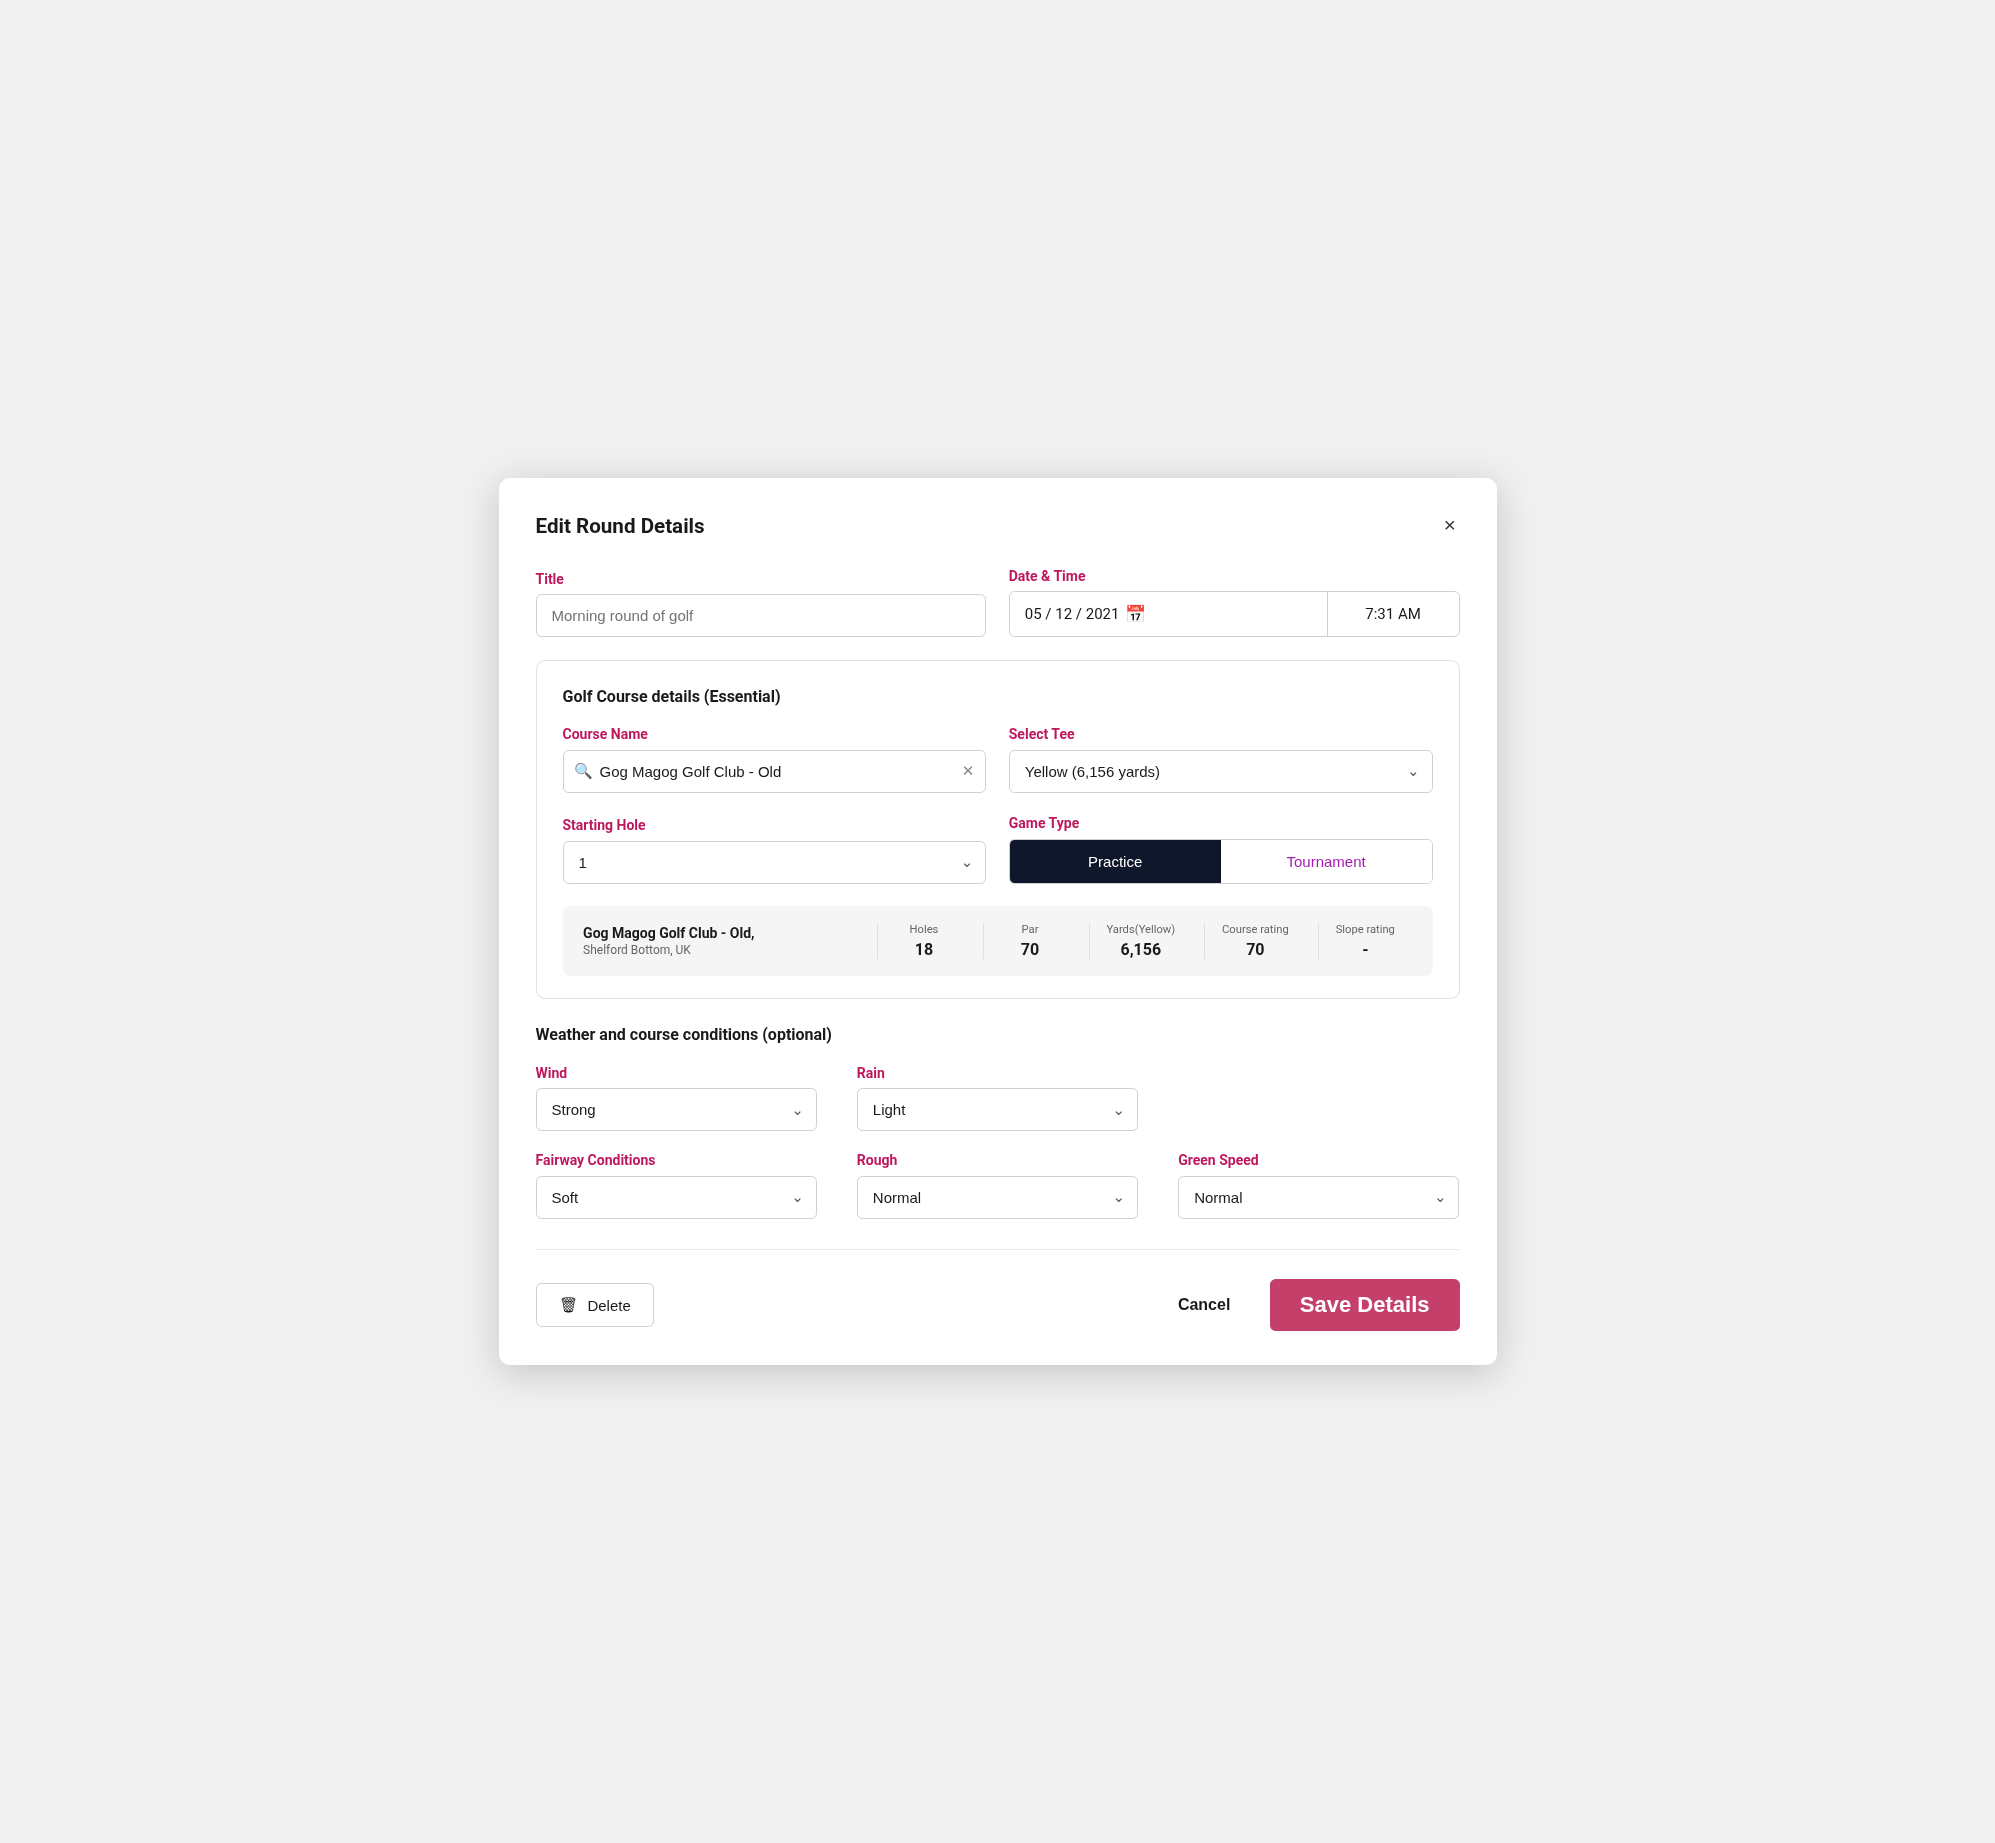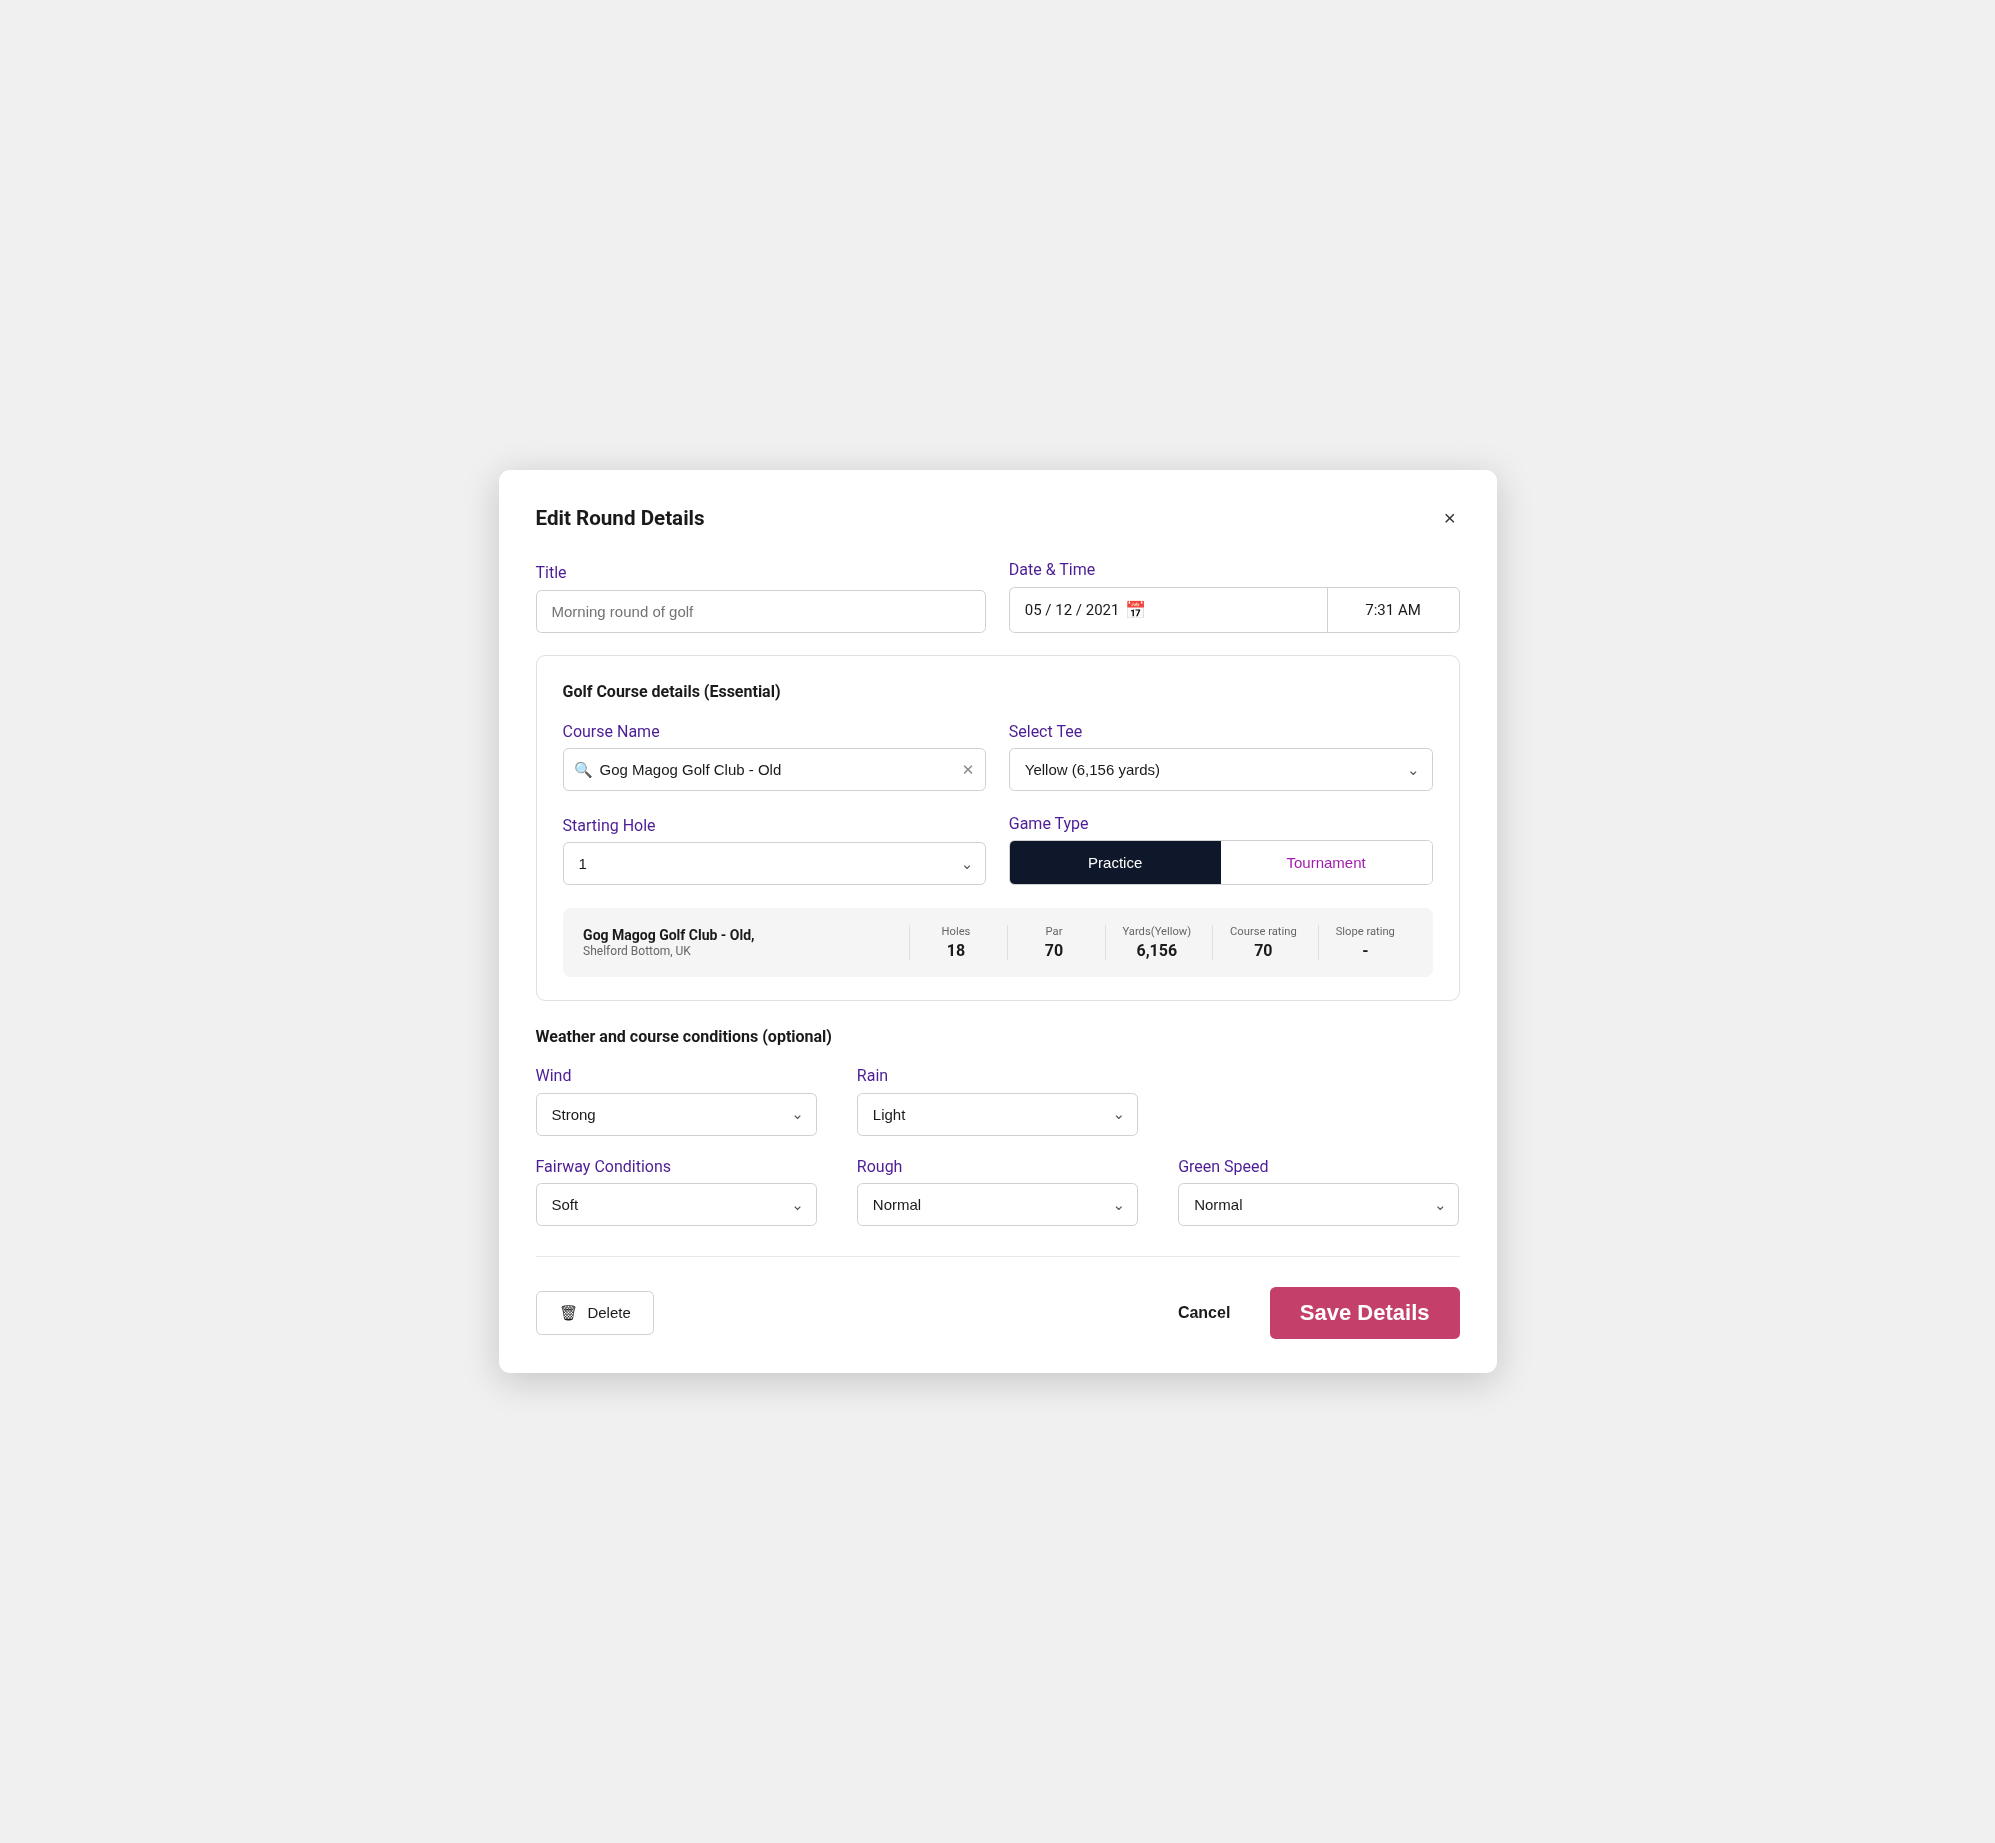--- a/index.html
+++ b/index.html
@@ -55,9 +55,9 @@
     .form-group.flex-1 { flex: 1; }
     .form-group.flex-date { flex: 1; }
     label {
-      font-size: 16px;
-      color: #4c1d95;
-      font-weight: 400;
+      font-size: 14px;
+      color: #be185d;
+      font-weight: 700;
     }
     .text-input {
       border: 1.4px solid #d0d0d0;

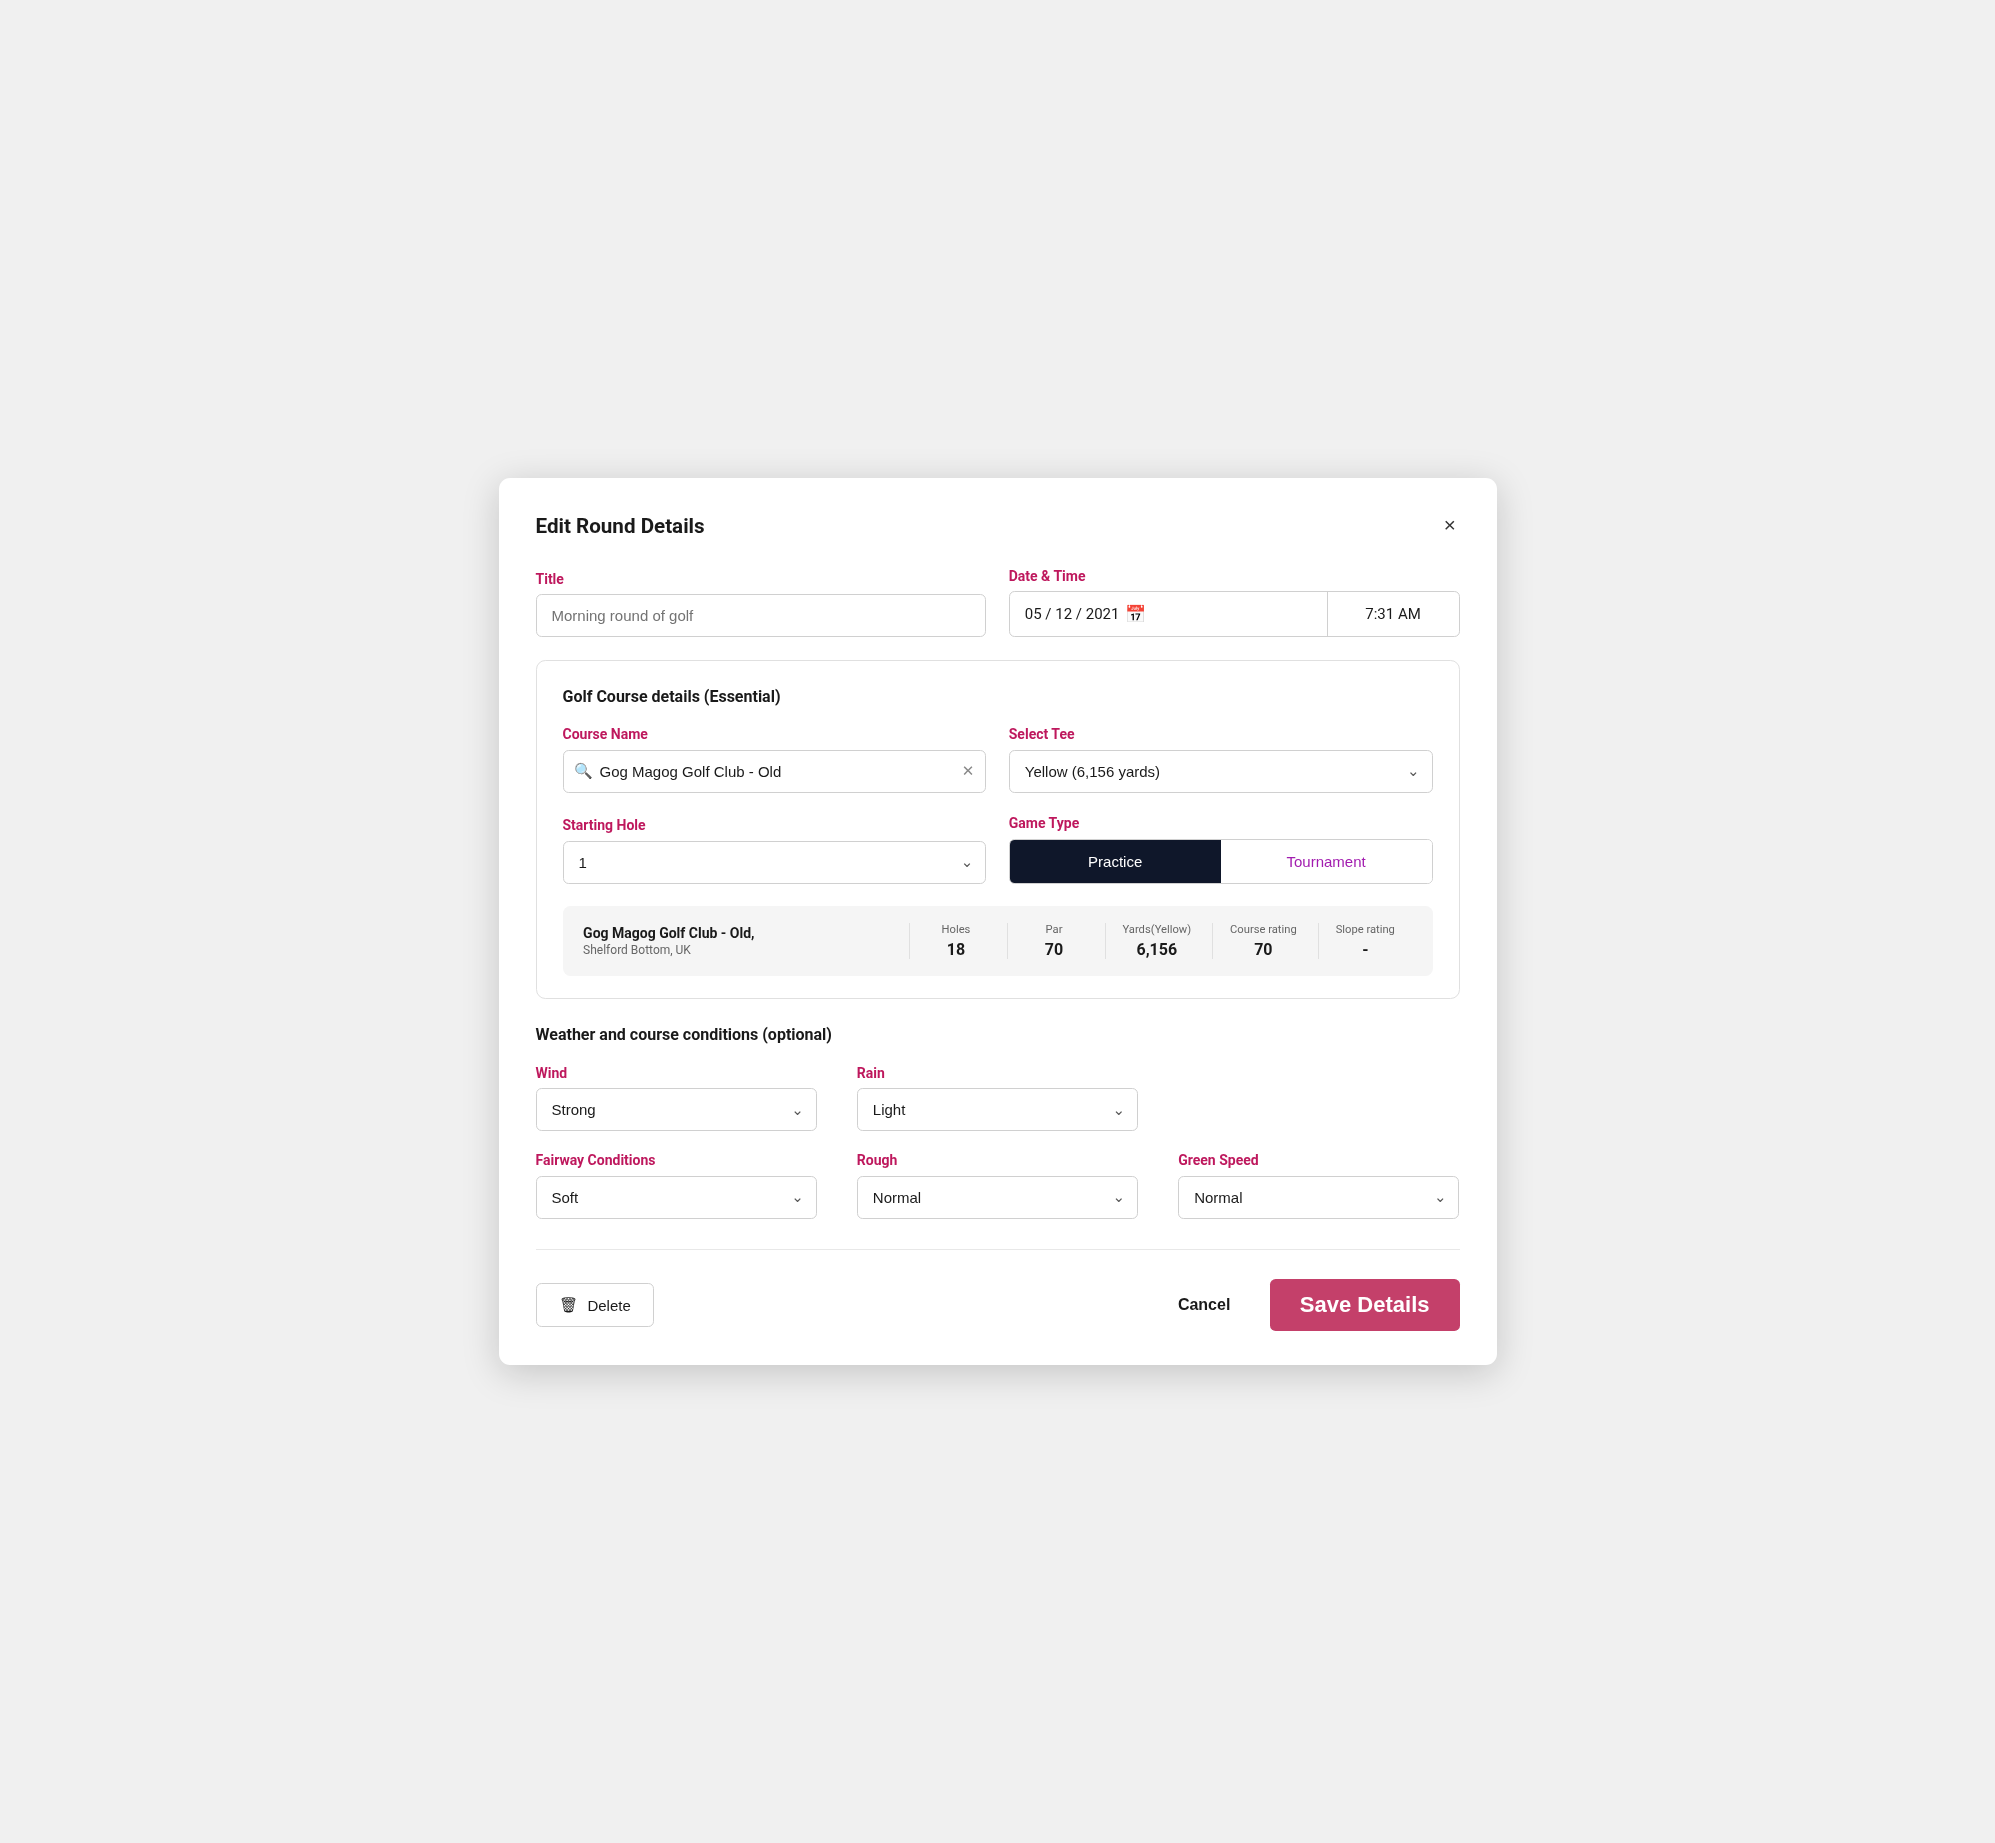--- a/index.html
+++ b/index.html
@@ -190,7 +190,7 @@
       padding: 17px 20.6px;
       display: flex;
       align-items: center;
-      gap: 4px;
+      gap: 12px;
       margin-top: 9.4px;
     }
     .course-info-name {

